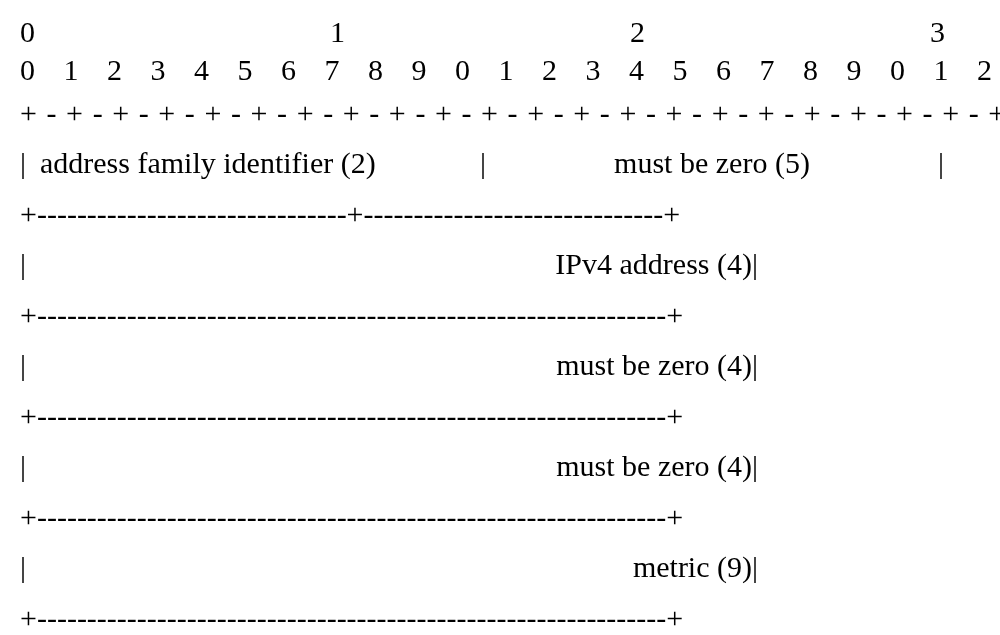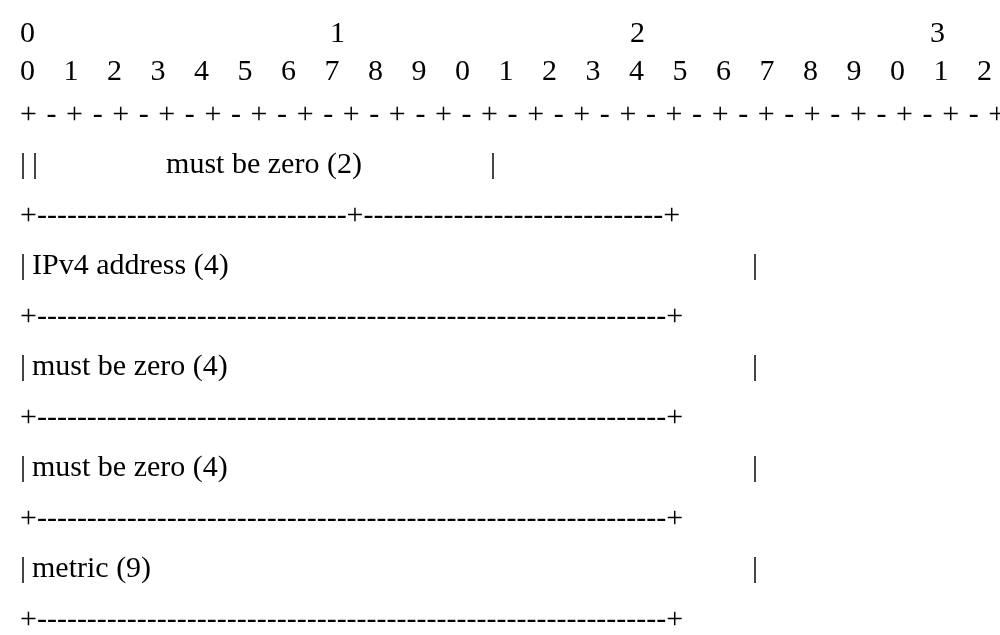--- a/index.html
+++ b/index.html
@@ -73,6 +73,7 @@
 
 <div class="row">
   <span class="pipe">|</span>
+  <span class="cell half" style="text-align:left;padding-left:8px">address family identifier (2)</span>
   <span class="pipe">|</span>
   <span class="cell half">must be zero (2)</span>
   <span class="pipe-end">|</span>

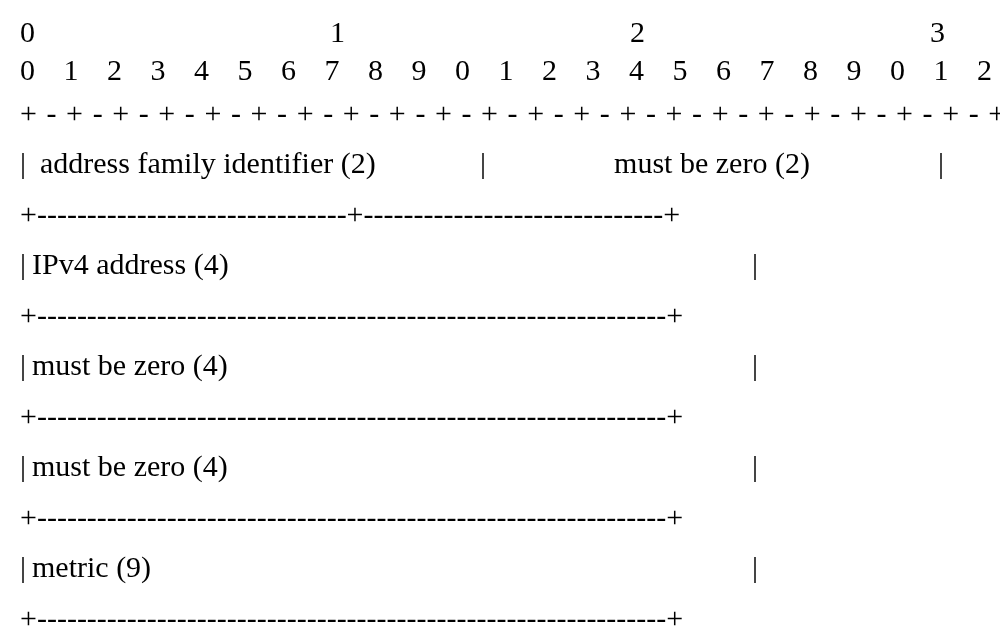--- a/index.html
+++ b/index.html
@@ -75,7 +75,7 @@
   <span class="pipe">|</span>
   <span class="cell half" style="text-align:left;padding-left:8px">address family identifier (2)</span>
   <span class="pipe">|</span>
-  <span class="cell half">must be zero (2)</span>
+  <span class="cell half">must be zero (5)</span>
   <span class="pipe-end">|</span>
 </div>
 <div class="dash-line">+-------------------------------+------------------------------+</div>

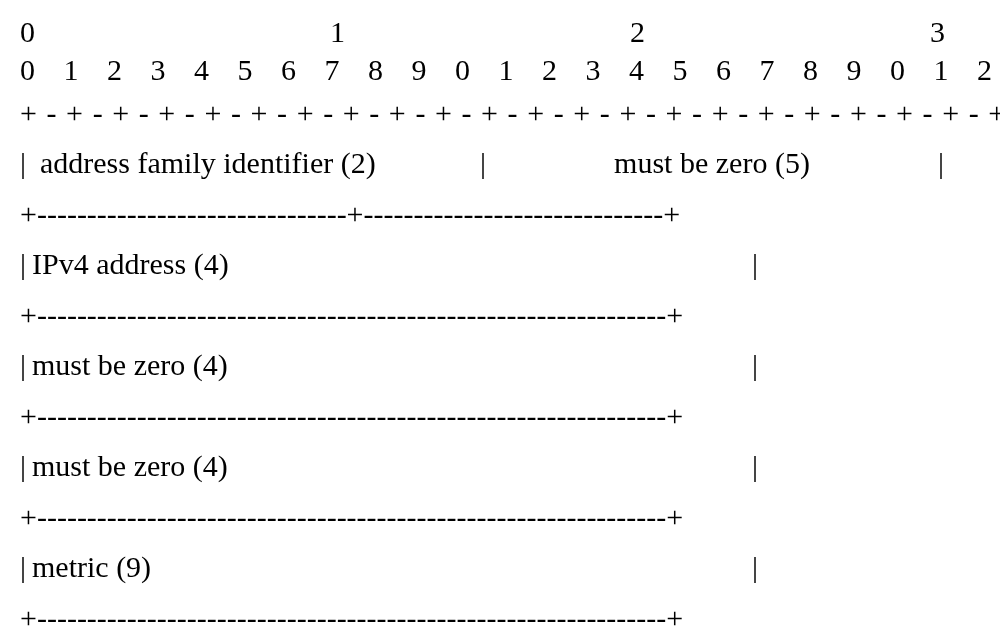--- a/index.html
+++ b/index.html
@@ -54,7 +54,7 @@
     line-height: 1.3;
   }
   .half { width: 440px; }
-  .full-text { width: 720px; text-align:left; }
+  .full-text { width: 720px; text-align:right; }
   .full-pipe-end { width: 170px; text-align: right;}
 </style>
 </head>

